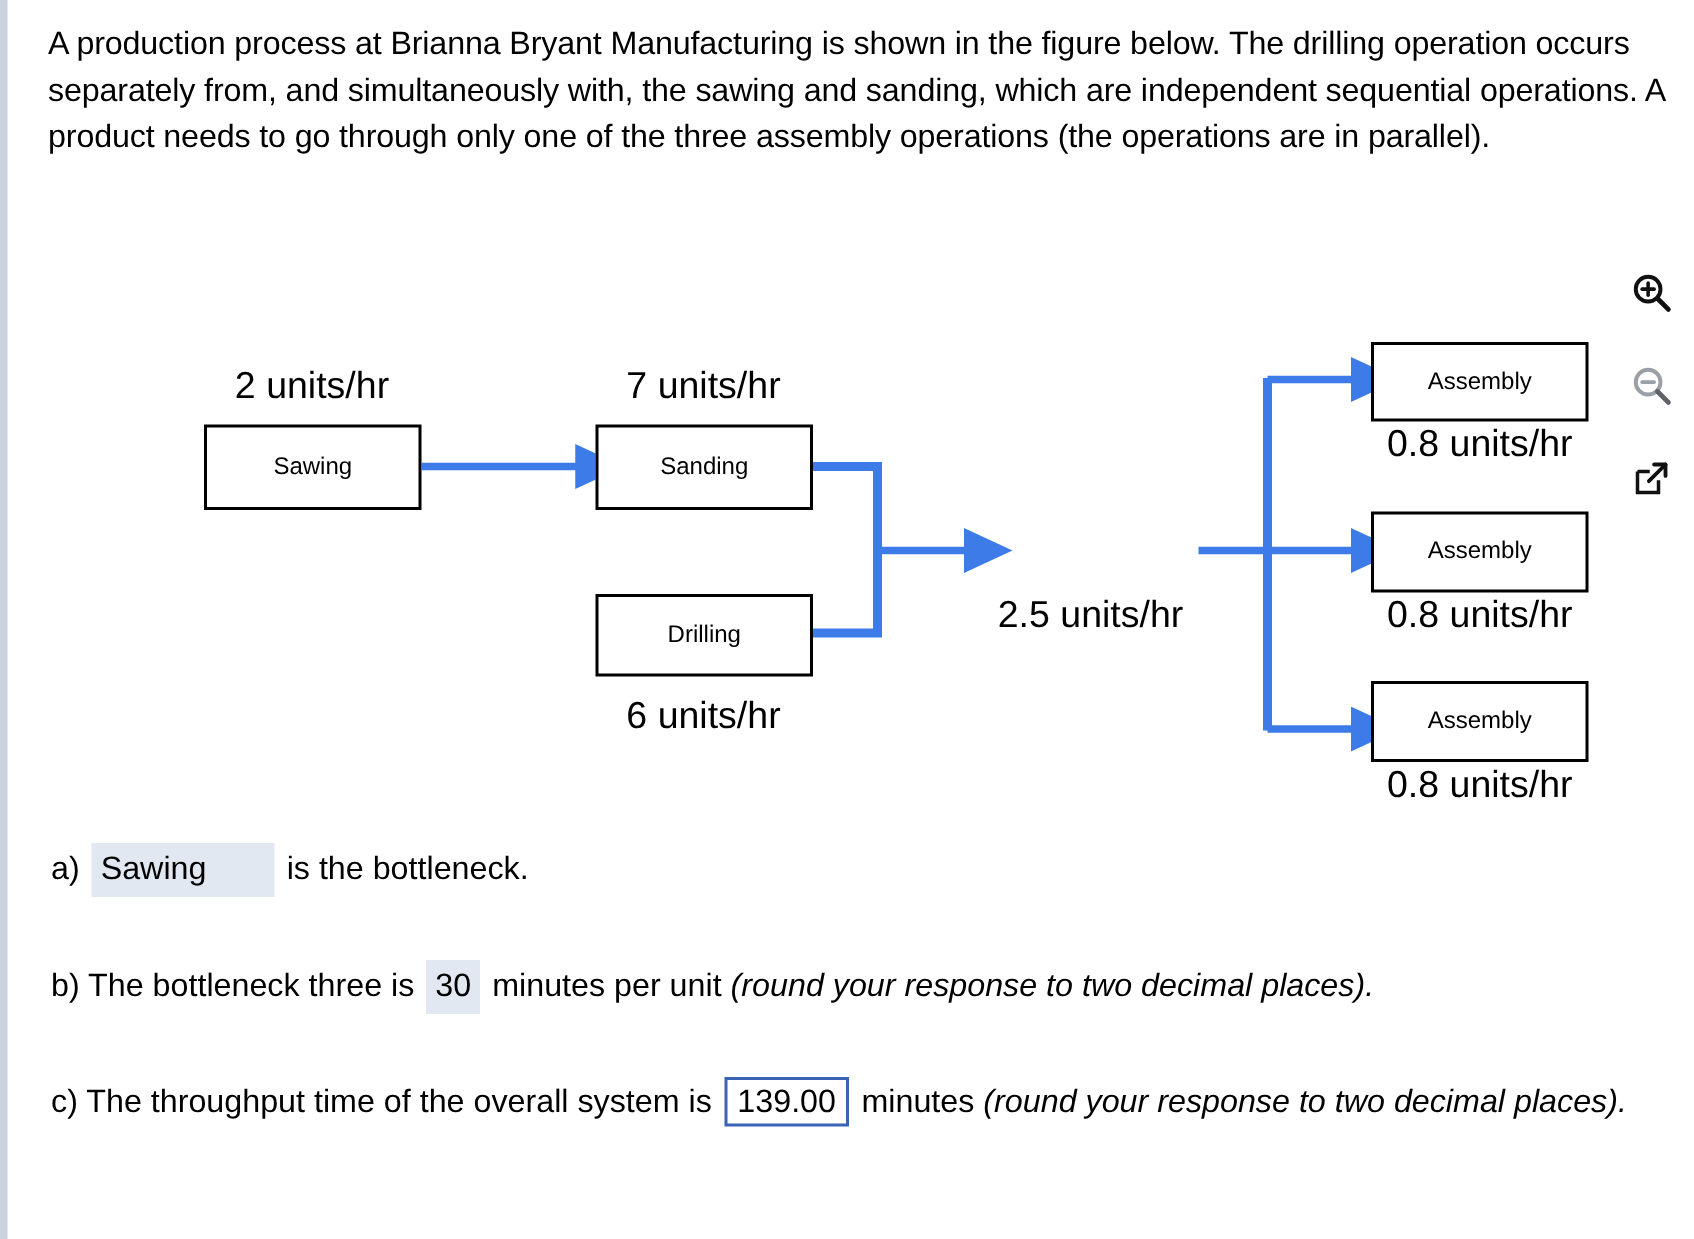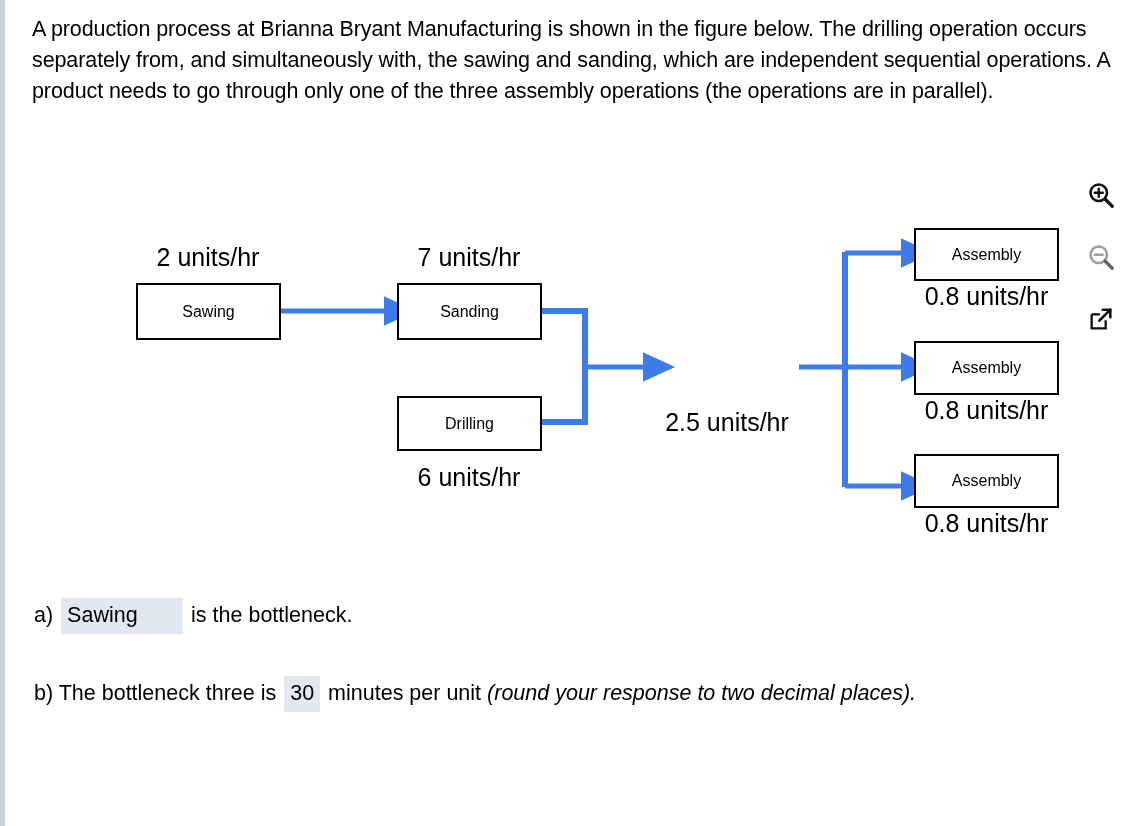--- a/index.html
+++ b/index.html
@@ -163,7 +163,7 @@
   <div class="rate" style="left:397px; top:463px; width:144px;">6 units/hr</div>
 
 
-  <div class="rate" style="left:655px; top:408px; width:144px;">2.5 units/hr</div>
+  <div class="rate" style="left:655px; top:396px; width:144px;">2.5 units/hr</div>
 
   <div class="node" style="left:914px; top:228px; width:145px; height:53px;">Assembly</div>
   <div class="rate" style="left:914px; top:282px; width:145px;">0.8 units/hr</div>

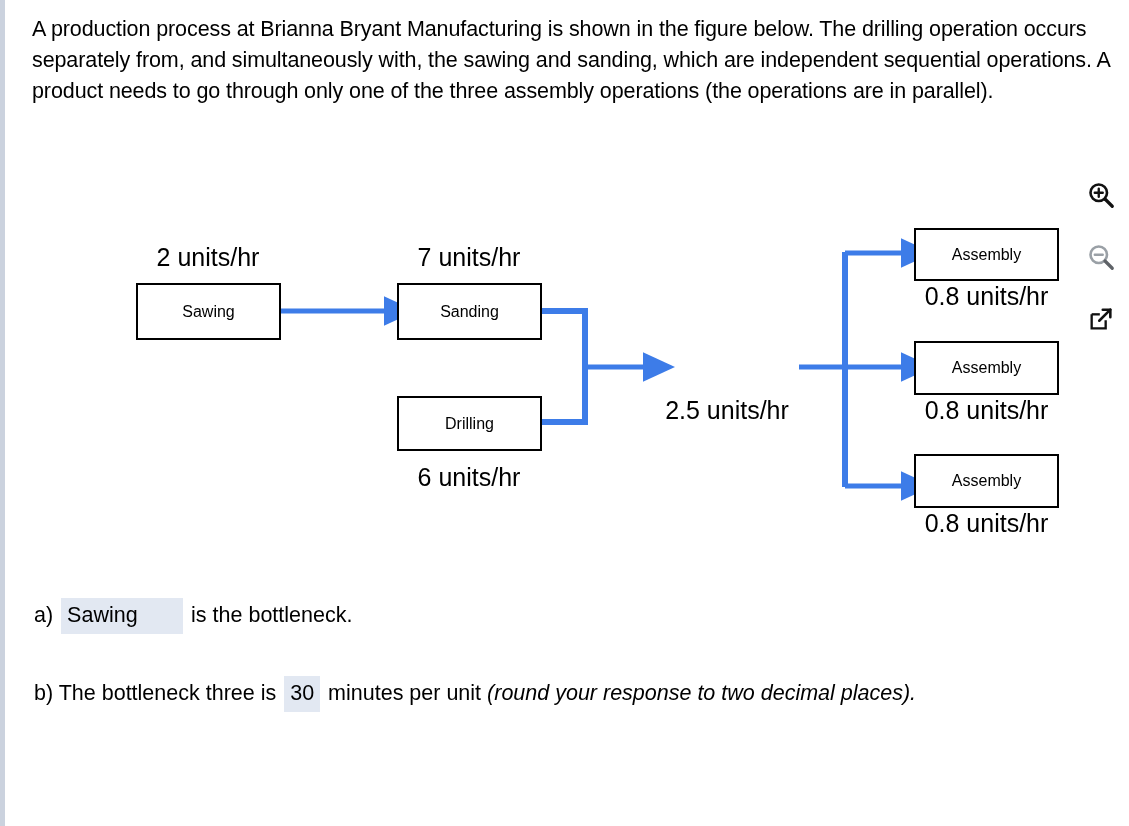--- a/index.html
+++ b/index.html
@@ -66,7 +66,7 @@
   .answers {
     position: absolute;
     left: 34px;
-    top: 598px;
+    top: 562px;
     width: 1080px;
     font-size: 21.5px;
     line-height: 31px;

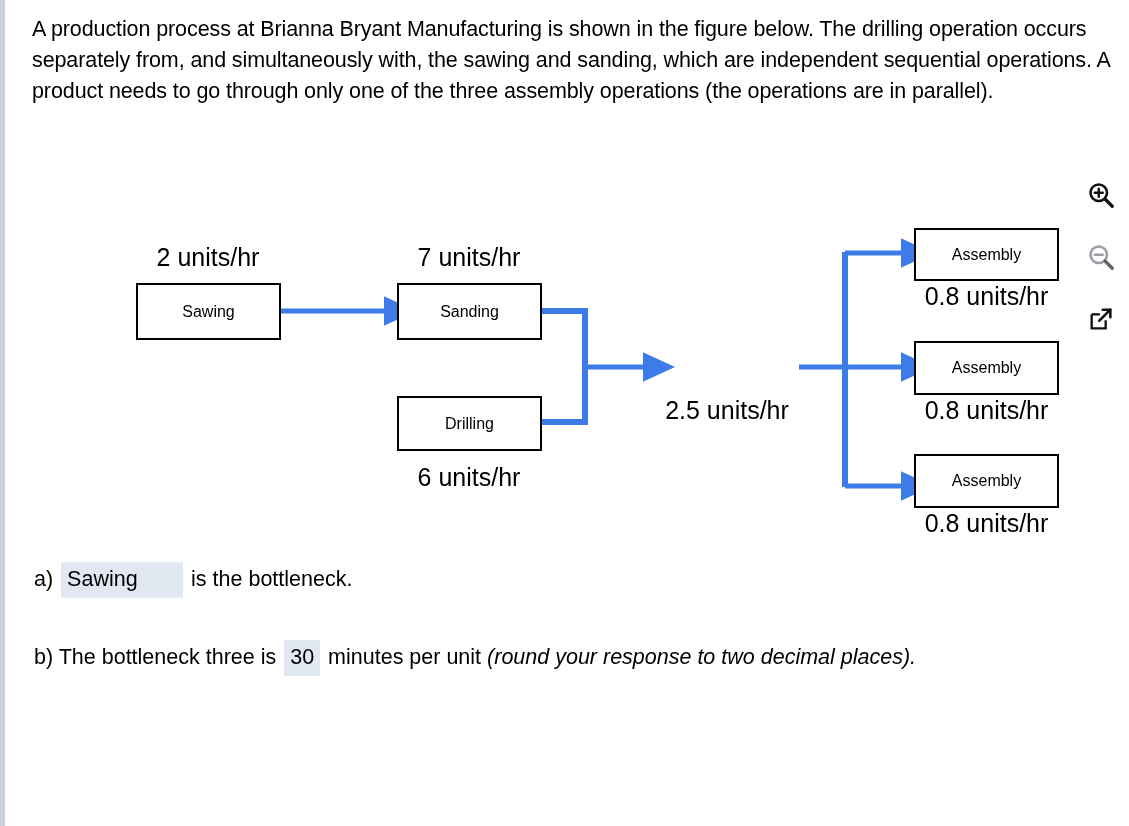--- a/index.html
+++ b/index.html
@@ -221,6 +221,12 @@
     <em class="note">(round your response to two decimal places).</em>
   </div>
 
+  <div class="ans-line">
+    <span>c) The throughput time of the overall system is</span>
+    <span class="input-box">139.00</span>
+    <span>minutes</span>
+    <em class="note">(round your response to two decimal places).</em>
+  </div>
 
 </div>
 

